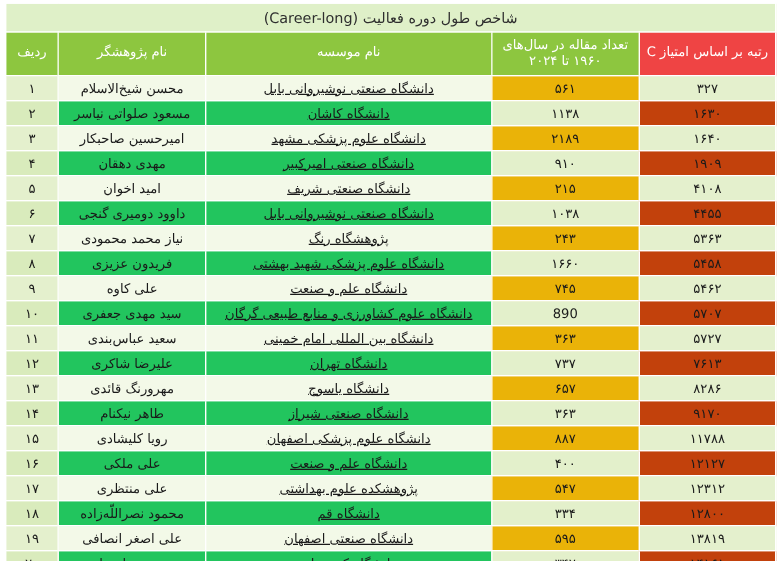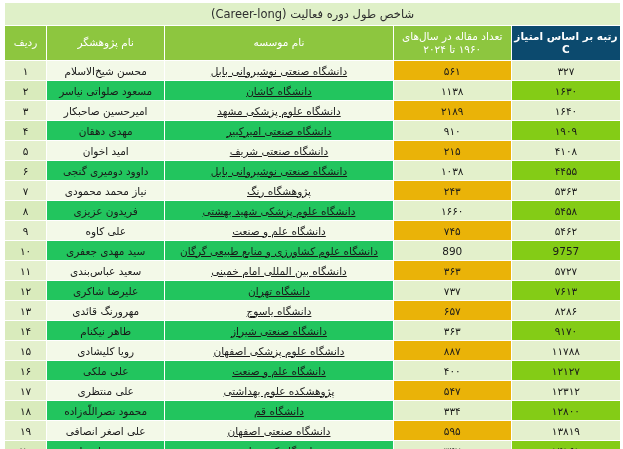--- a/index.html
+++ b/index.html
@@ -48,7 +48,7 @@
     line-height: 1.25;
     height: 34px;
   }
-  .hdr.rank { background: #0c4a6e; font-weight: bold; }
+  .hdr.rank { background: #ef4444; }
   
   .cell {
     font-size: 10.5px;

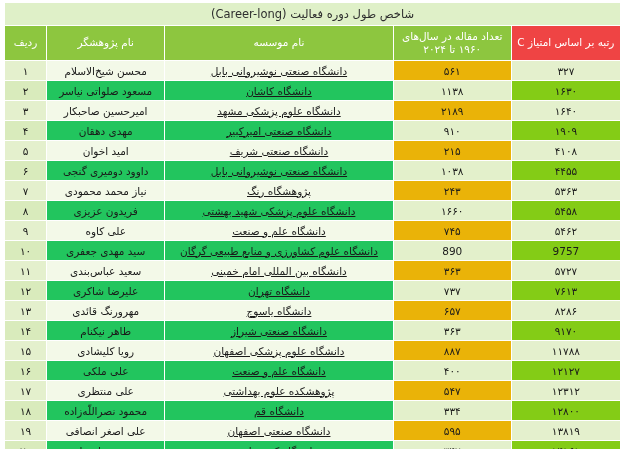--- a/index.html
+++ b/index.html
@@ -64,7 +64,7 @@
   tr.alt .c-name,
   tr.alt .c-inst { background: #22c55e; }
   tr.alt .c-count { background: #e3f0cb; }
-  tr.alt .c-rank { background: #84cc16; }
+  tr.alt .c-rank { background: #c2410c; }
   tr.alt .c-row { background: #d9ebbc; }
 
   col.w-row   { width: 42px; }

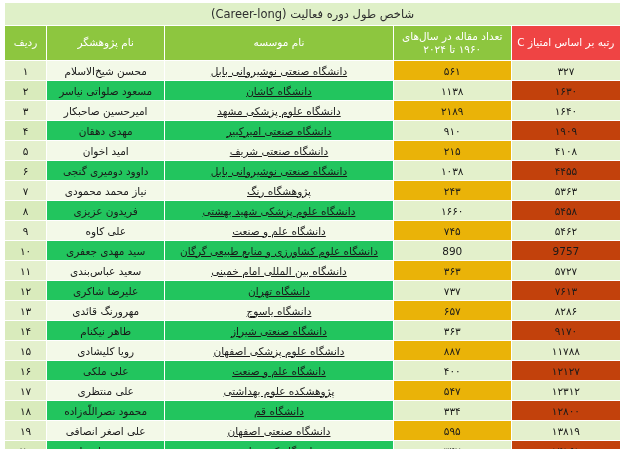--- a/index.html
+++ b/index.html
@@ -162,7 +162,7 @@
         <td class="cell c-row">۹</td>
       </tr>
       <tr class="alt">
-        <td class="cell c-rank">9757</td>
+        <td class="cell c-rank">۵۷۰۷</td>
         <td class="cell c-count">890</td>
         <td class="cell c-inst">دانشگاه علوم کشاورزی و منابع طبیعی گرگان</td>
         <td class="cell c-name">سید مهدی جعفری</td>

